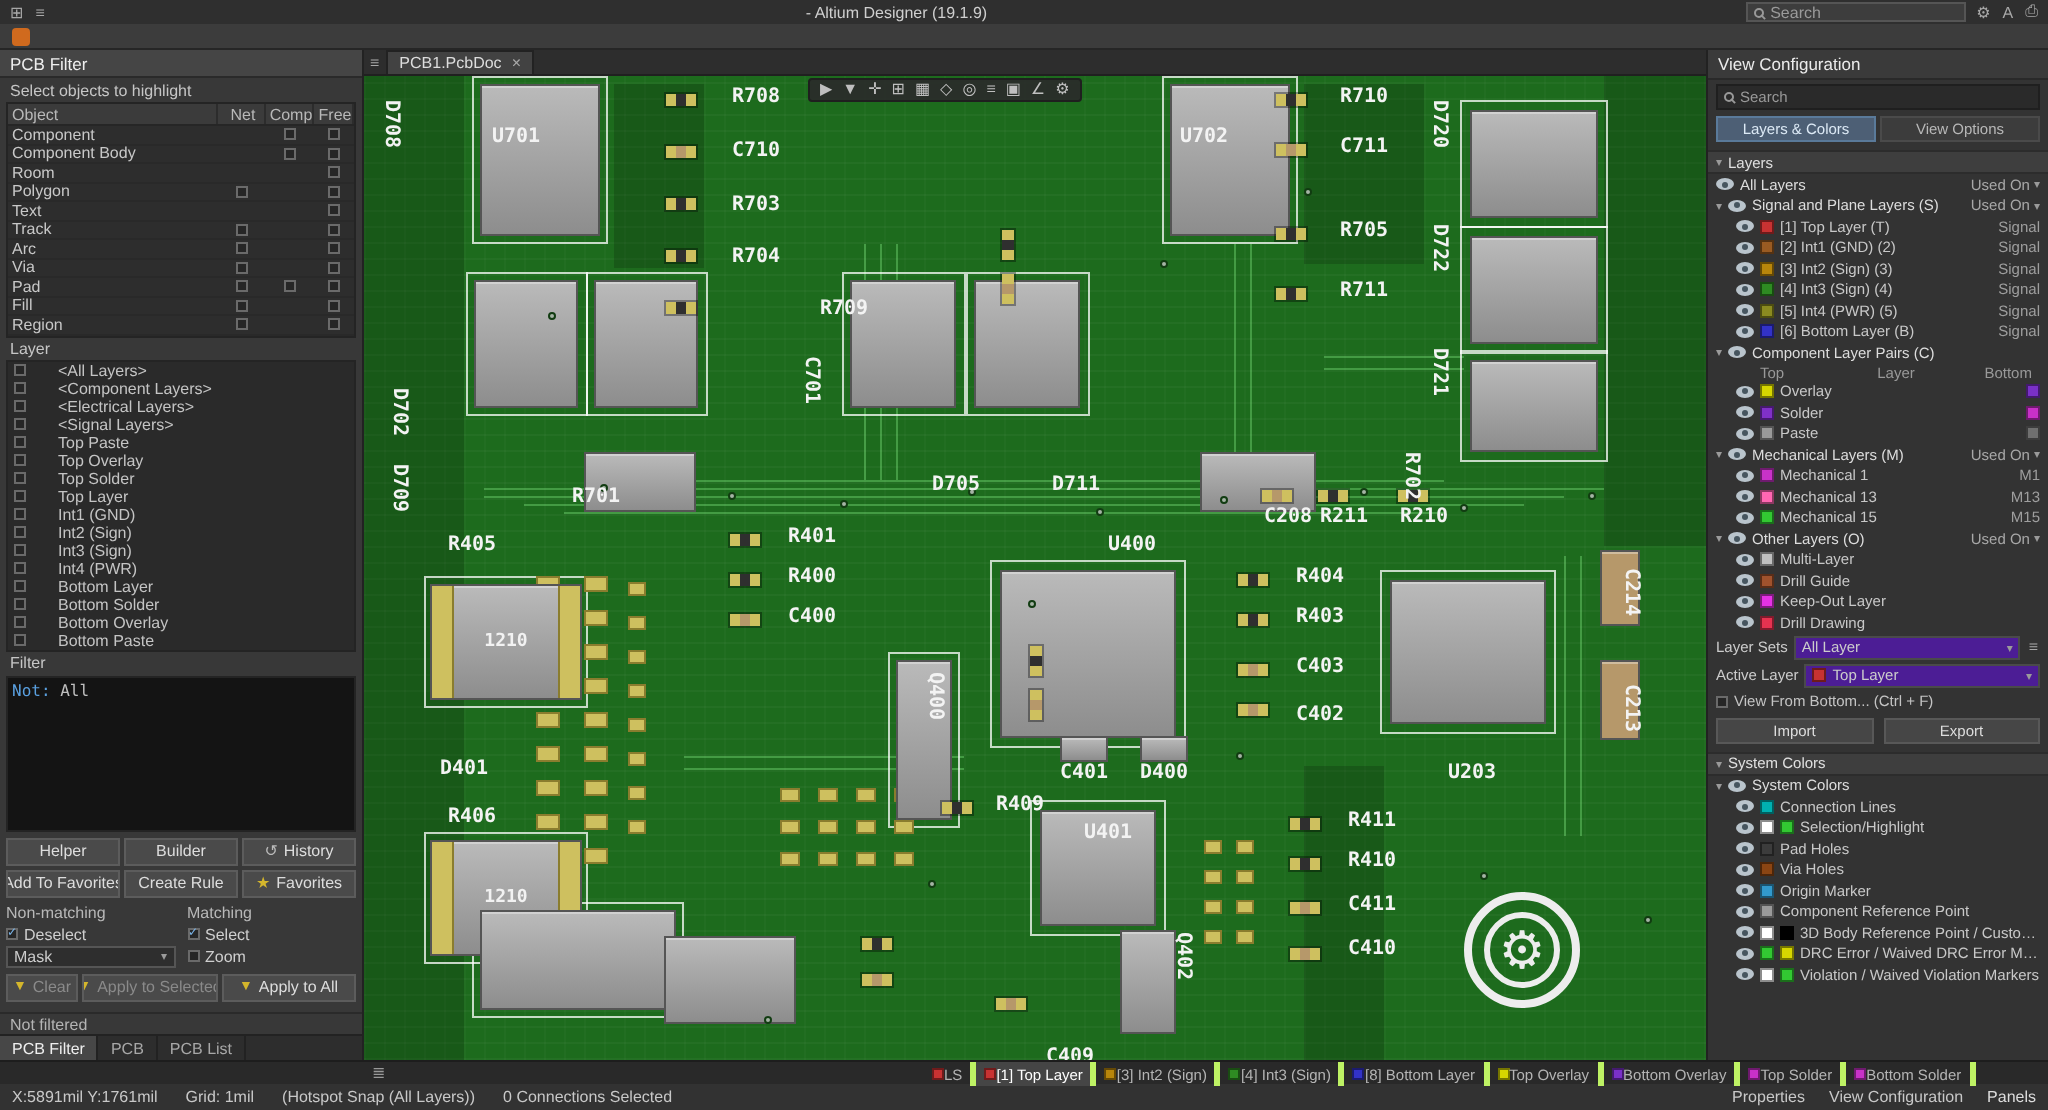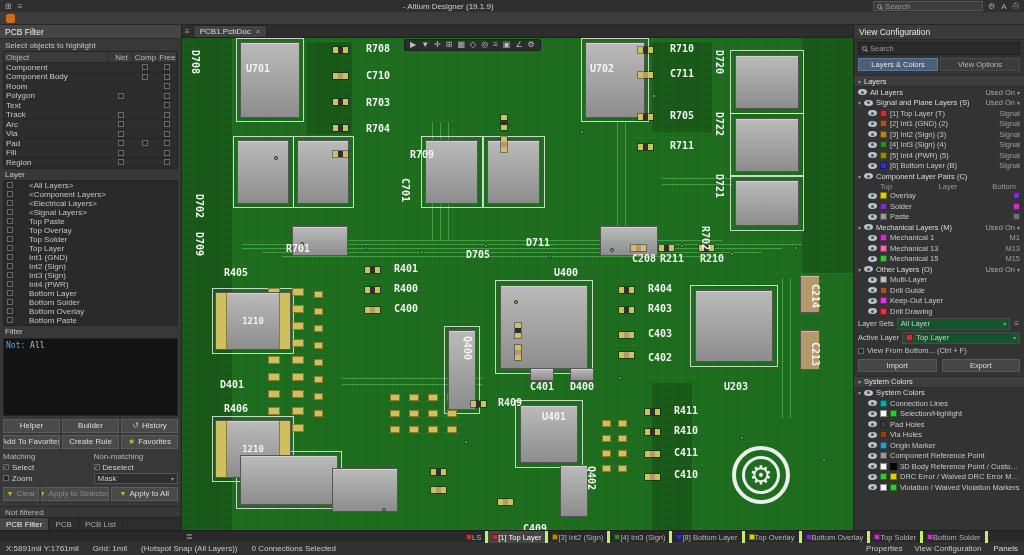--- a/index.html
+++ b/index.html
@@ -720,7 +720,7 @@
             <span class="silk v" style="position: absolute; left: 22px; top: 156px;">D702</span>
             <span class="silk v" style="position: absolute; left: 22px; top: 194px;">D709</span>
             <span class="silk" style="position: absolute; left: 104px; top: 206px;">R701</span>
-            <span class="silk" style="position: absolute; left: 284px; top: 212px;">D705</span>
+            <span class="silk" style="position: absolute; left: 284px; top: 200px;">D705</span>
             <span class="silk" style="position: absolute; left: 344px; top: 200px;">D711</span>
             <span class="silk" style="position: absolute; left: 408px; top: 26px;">U702</span>
             <span class="silk" style="position: absolute; left: 488px; top: 6px;">R710</span>

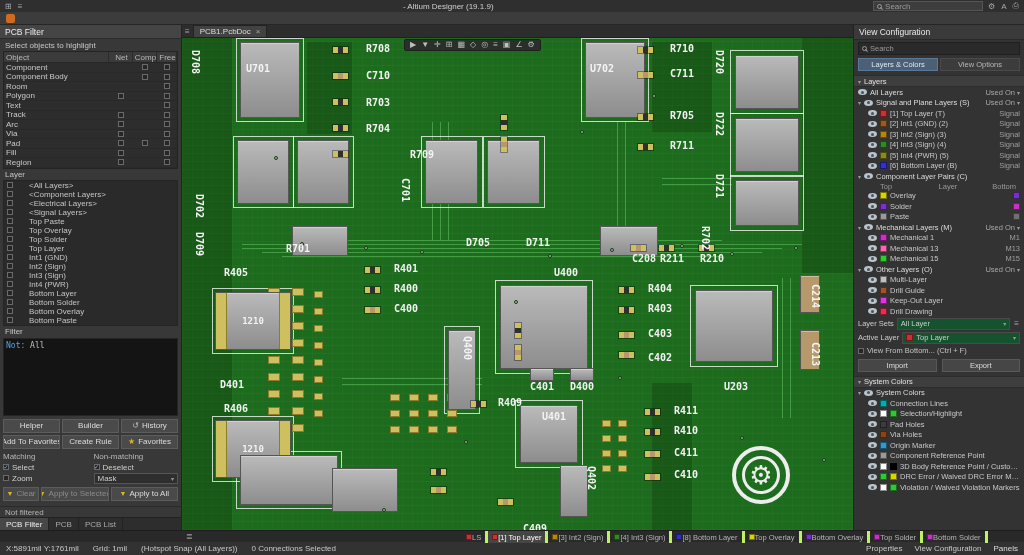--- a/index.html
+++ b/index.html
@@ -109,7 +109,7 @@
 .pairhdr .pc2{text-align:center}
 .pairhdr .pc3{text-align:right}
 .ls-row{display:flex;align-items:center;gap:3px;padding:0 4px;height:14px;flex:0 0 auto}
-.ddbox{flex:1;height:12px;background:#14532d;border:1px solid #4a4a4a;display:flex;align-items:center;justify-content:space-between;padding:0 3px;color:#ccc}
+.ddbox{flex:1;height:12px;background:#4c1d95;border:1px solid #4a4a4a;display:flex;align-items:center;justify-content:space-between;padding:0 3px;color:#ccc}
 .impexp{display:flex;gap:5px;padding:2px 4px;flex:0 0 auto}
 .btn2{flex:1;height:13px;background:#464646;border:1px solid #585858;display:flex;align-items:center;justify-content:center;color:#ddd}
 .vfb{display:flex;align-items:center;gap:3px;height:12px;padding:0 4px;color:#c4c4c4;flex:0 0 auto}

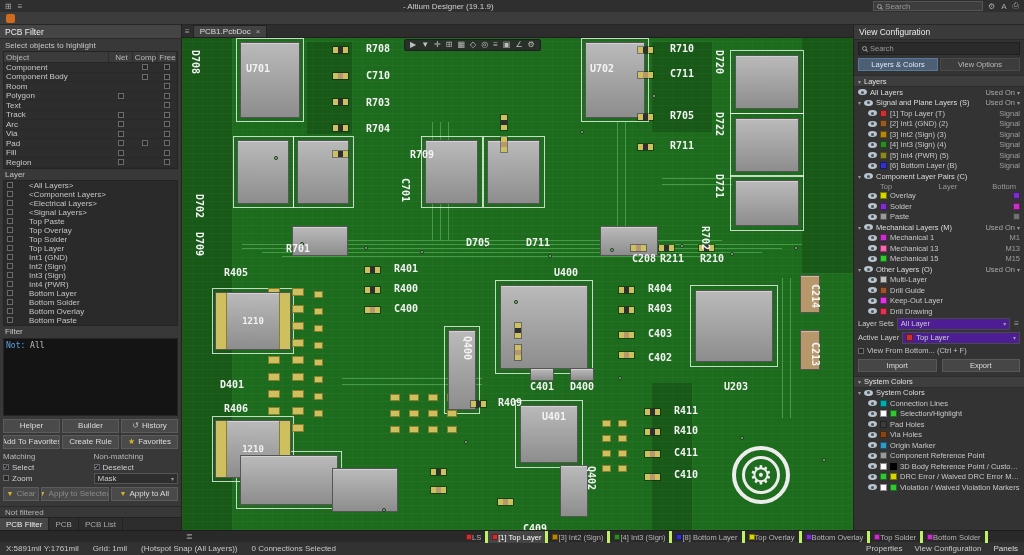--- a/index.html
+++ b/index.html
@@ -367,6 +367,19 @@
       </div>
       <div class="matchwrap">
         <div class="mcol">
+          <div class="mtitle">Non-matching</div>
+          <div class="mitem">
+              <span class="cb on"></span>
+              <span>Deselect</span>
+            </div>
+          <div class="mitem">
+              <span class="dd">
+                <span>Mask</span>
+                <span class="tri">▾</span>
+              </span>
+            </div>
+        </div>
+        <div class="mcol">
           <div class="mtitle">Matching</div>
           <div class="mitem">
               <span class="cb on"></span>
@@ -375,19 +388,6 @@
           <div class="mitem">
               <span class="cb"></span>
               <span>Zoom</span>
-            </div>
-        </div>
-        <div class="mcol">
-          <div class="mtitle">Non-matching</div>
-          <div class="mitem">
-              <span class="cb on"></span>
-              <span>Deselect</span>
-            </div>
-          <div class="mitem">
-              <span class="dd">
-                <span>Mask</span>
-                <span class="tri">▾</span>
-              </span>
             </div>
         </div>
       </div>

